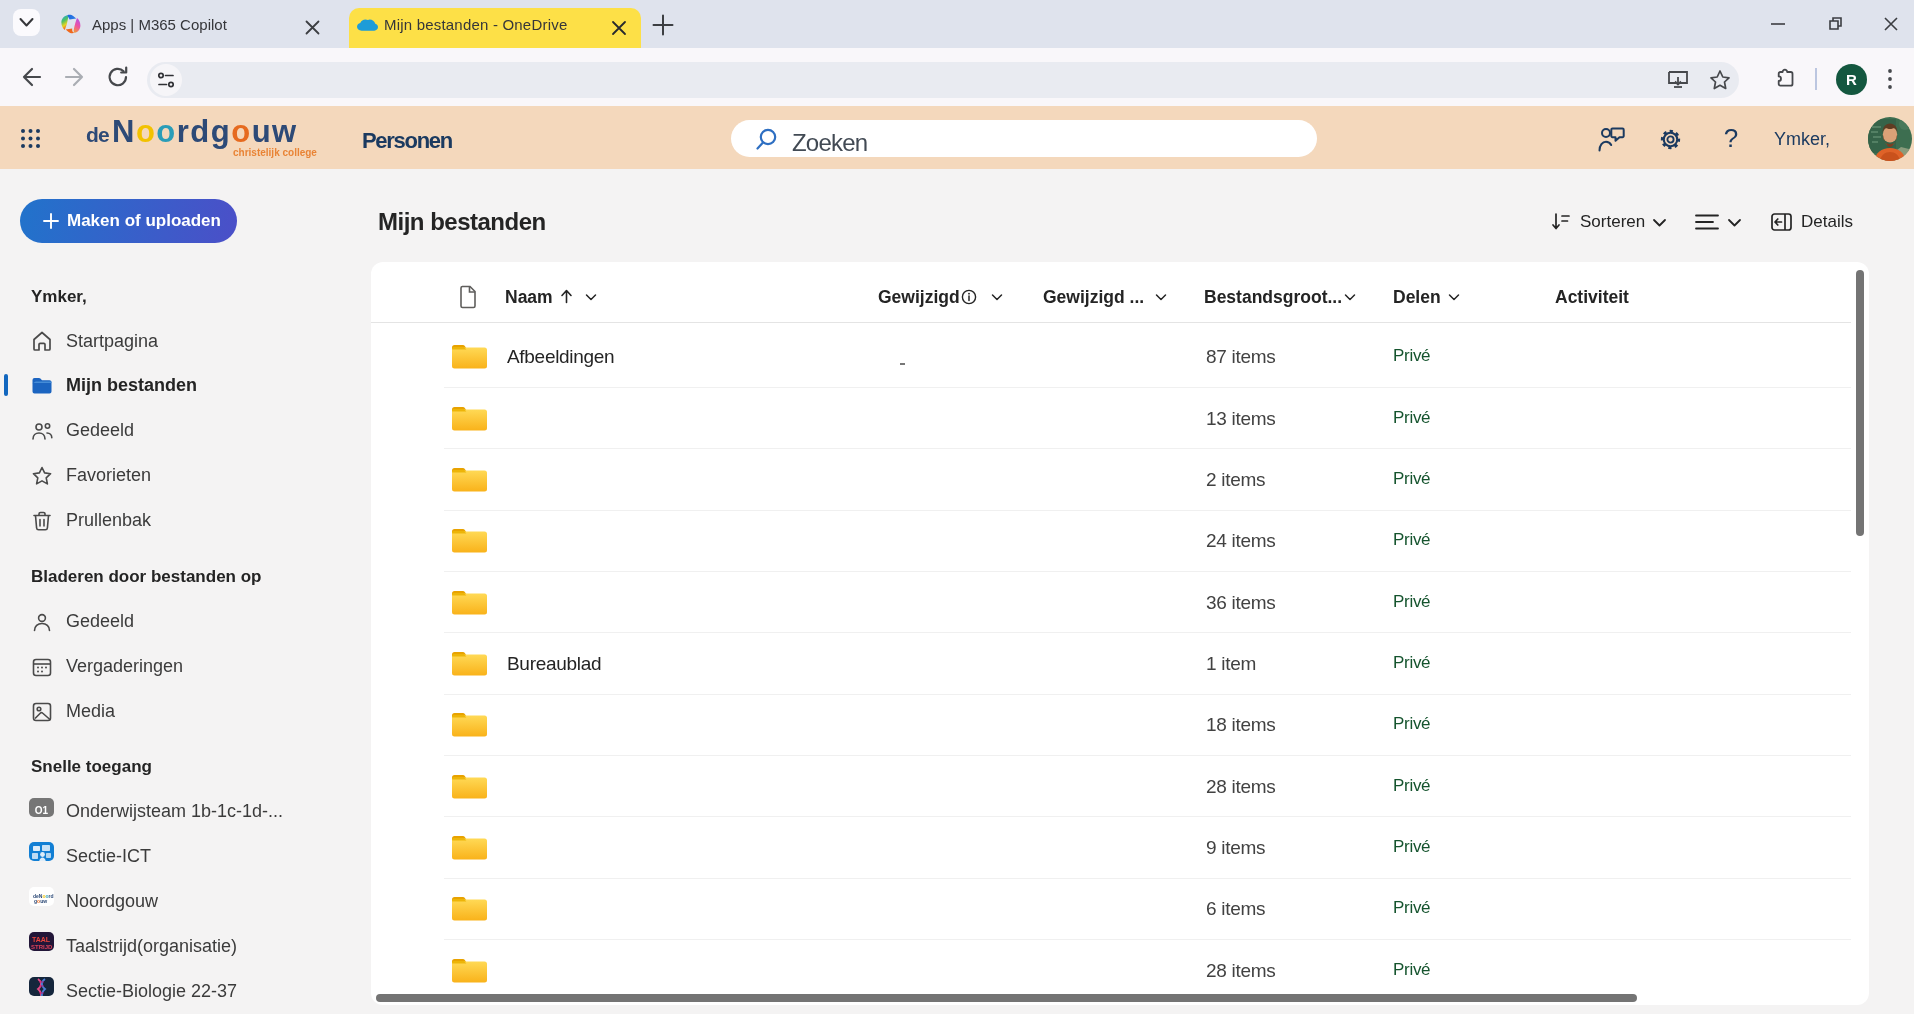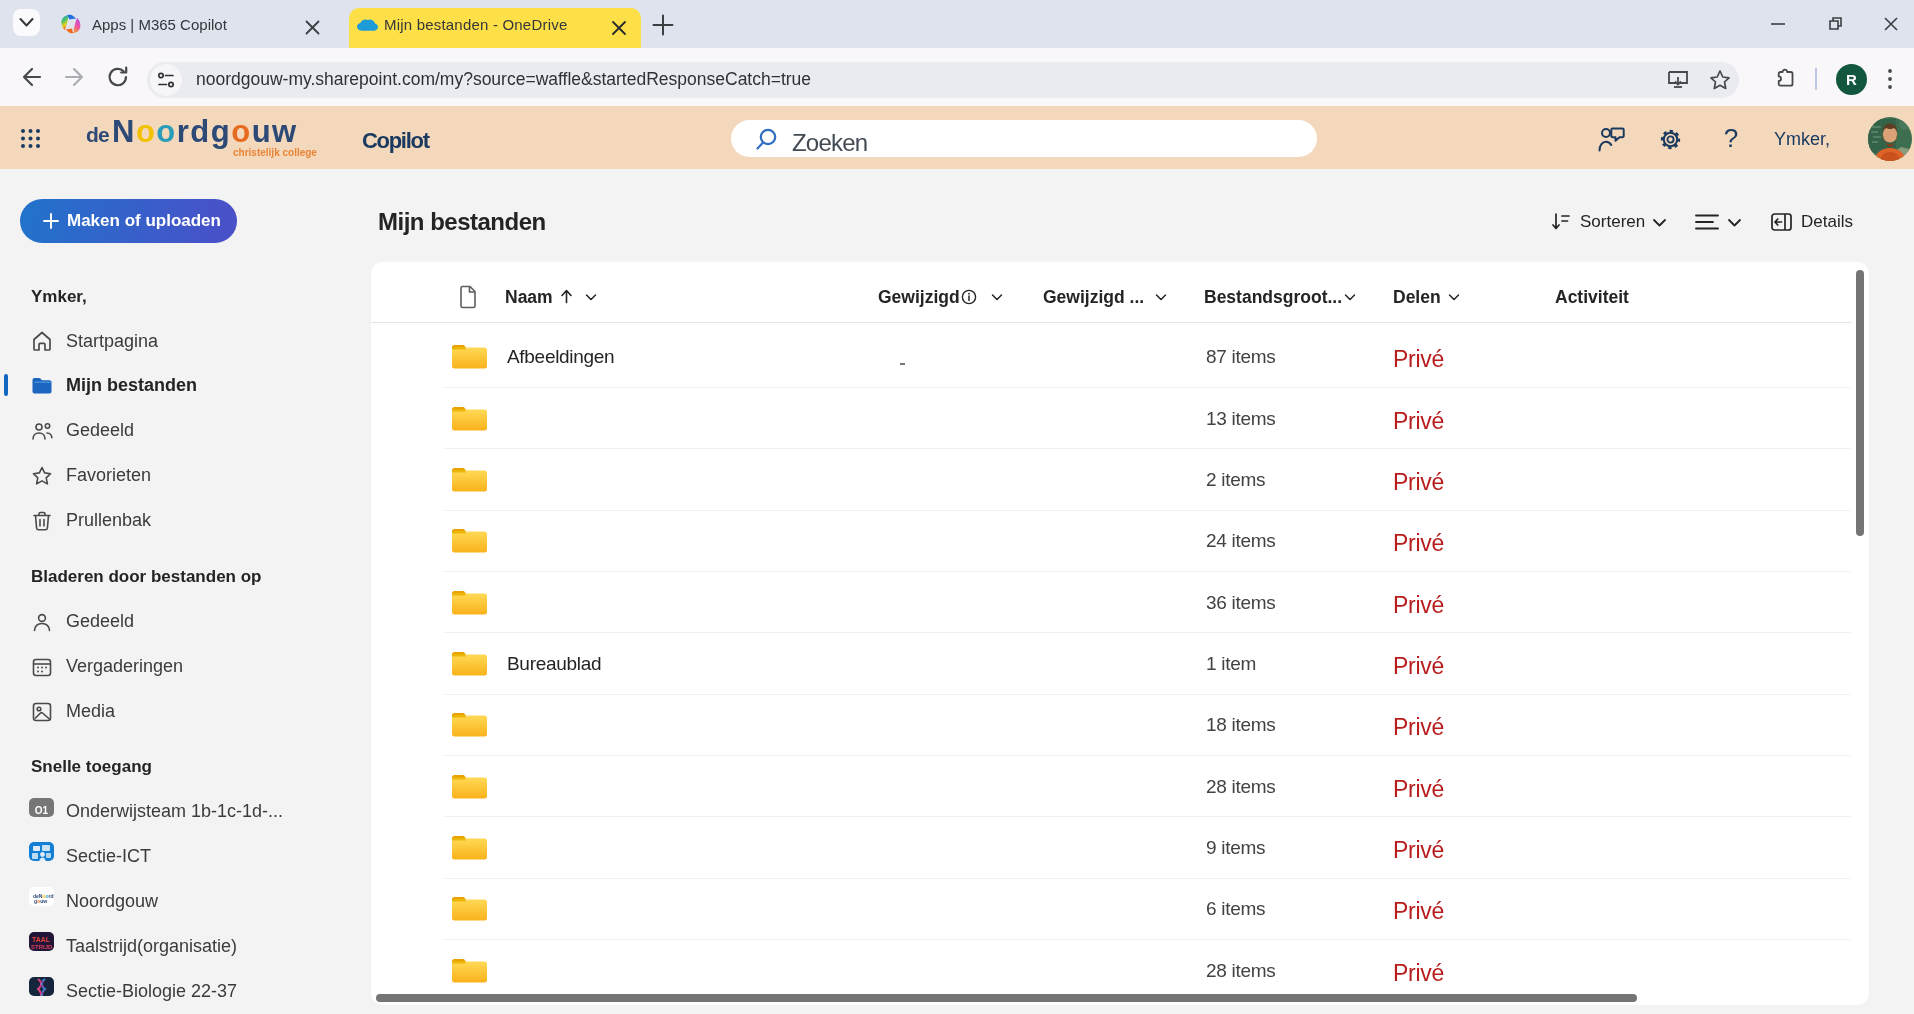--- a/index.html
+++ b/index.html
@@ -137,7 +137,6 @@
         <path d="M2 13.5 H9.5" stroke="#303135" stroke-width="1.7" stroke-linecap="round"></path>
       </svg>
     </span>
-  <span id="url">noordgouw-my.sharepoint.com/my?source=waffle&amp;startedResponseCatch=true</span>
   <svg style="position:absolute;left:1520px;top:7px" width="22" height="22" viewBox="0 0 22 22">
       <path d="M2 3 H20 V14 H13 M9 14 H2 V3" stroke="#46484c" stroke-width="1.8" fill="none"></path>
       <path d="M11 8 V15 M8 12.5 L11 15.5 L14 12.5" stroke="#46484c" stroke-width="1.8" fill="none"></path>

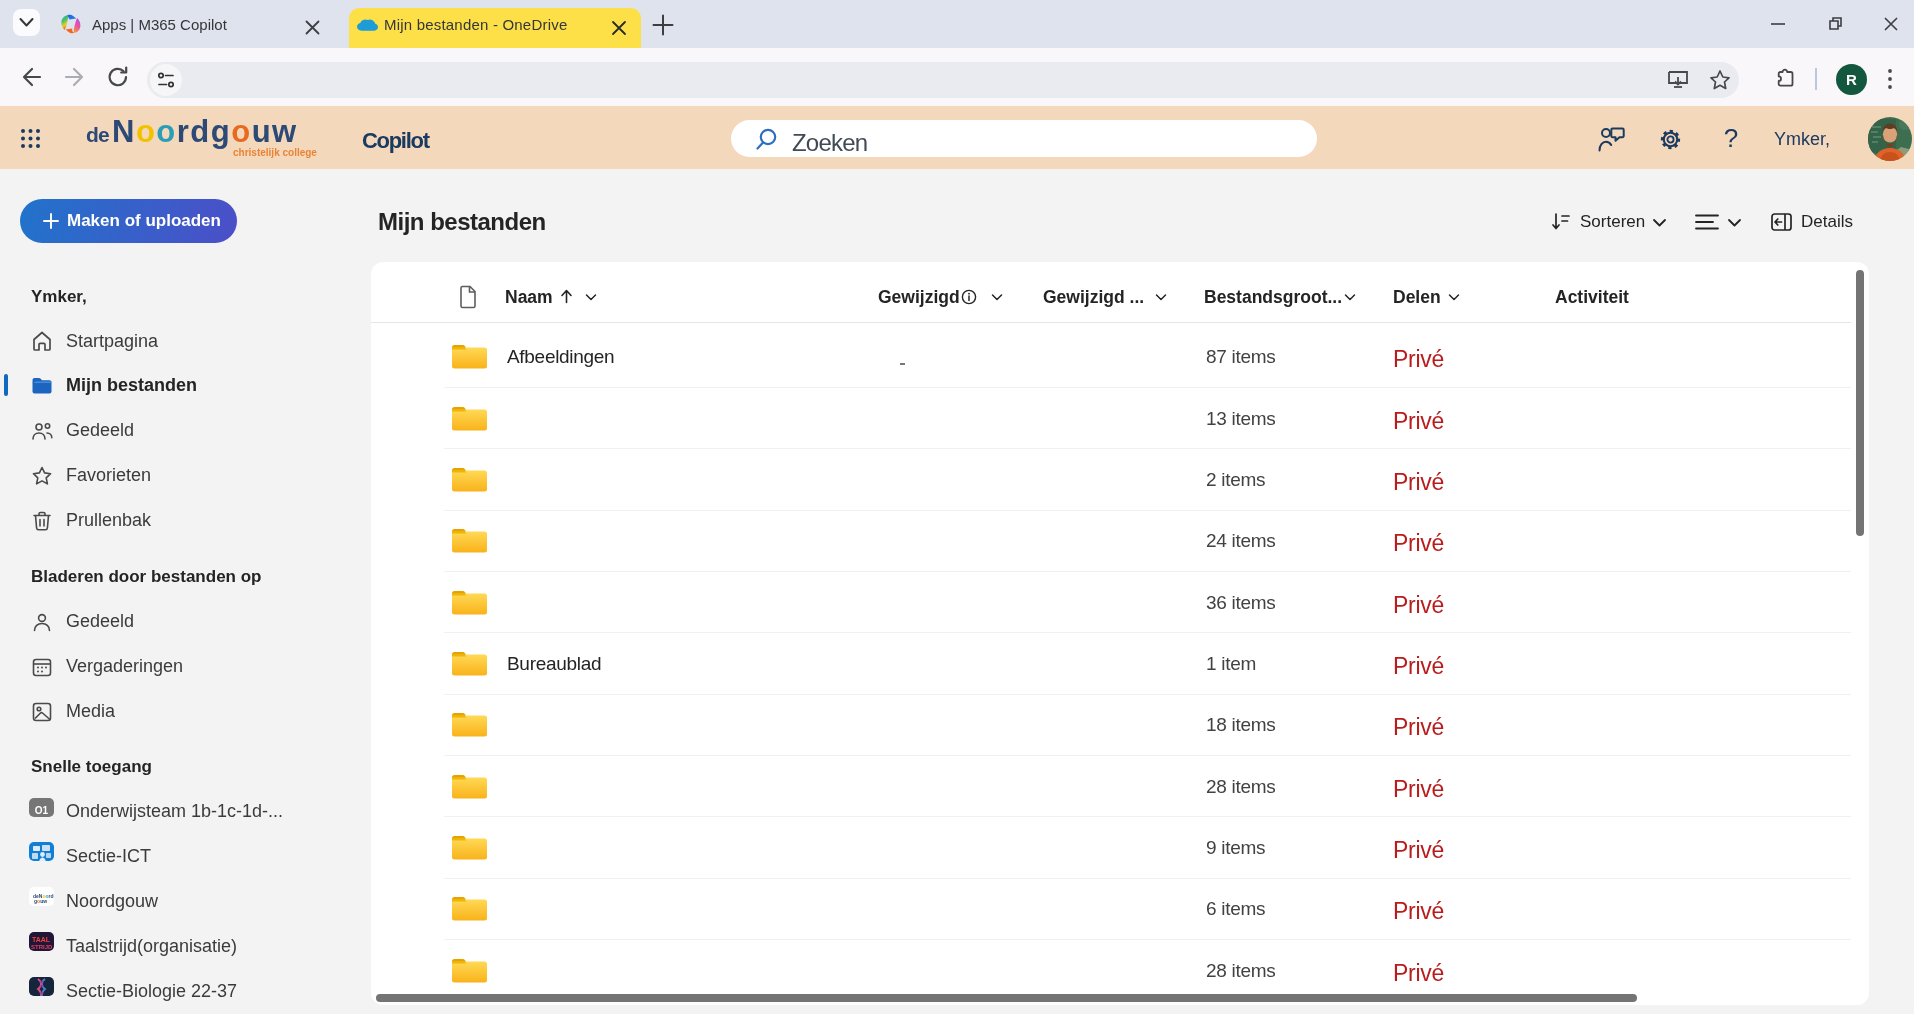--- a/index.html
+++ b/index.html
@@ -178,7 +178,7 @@
 <text x="26" y="30" font-family="Liberation Sans, sans-serif" font-size="31" font-weight="bold" letter-spacing="1.5" fill="#2d4a77">N<tspan fill="#f2c200">o</tspan><tspan fill="#2a9db8">o</tspan>rdg<tspan fill="#e66a1f">o</tspan>uw</text>
 <text x="147" y="44" font-family="Liberation Sans, sans-serif" font-size="10" font-weight="bold" fill="#e98436">christelijk college</text>
 </svg></div>
-<div id="odname" class="abs">Copilot</div>
+<div id="odname" class="abs">Personen</div>
 <div id="searchbox" class="abs">
     <svg style="position:absolute;left:24px;top:8px" width="22" height="22" viewBox="0 0 22 22">
       <circle cx="13" cy="9" r="7.2" stroke="#2e6fc2" stroke-width="2.2" fill="none"></circle>

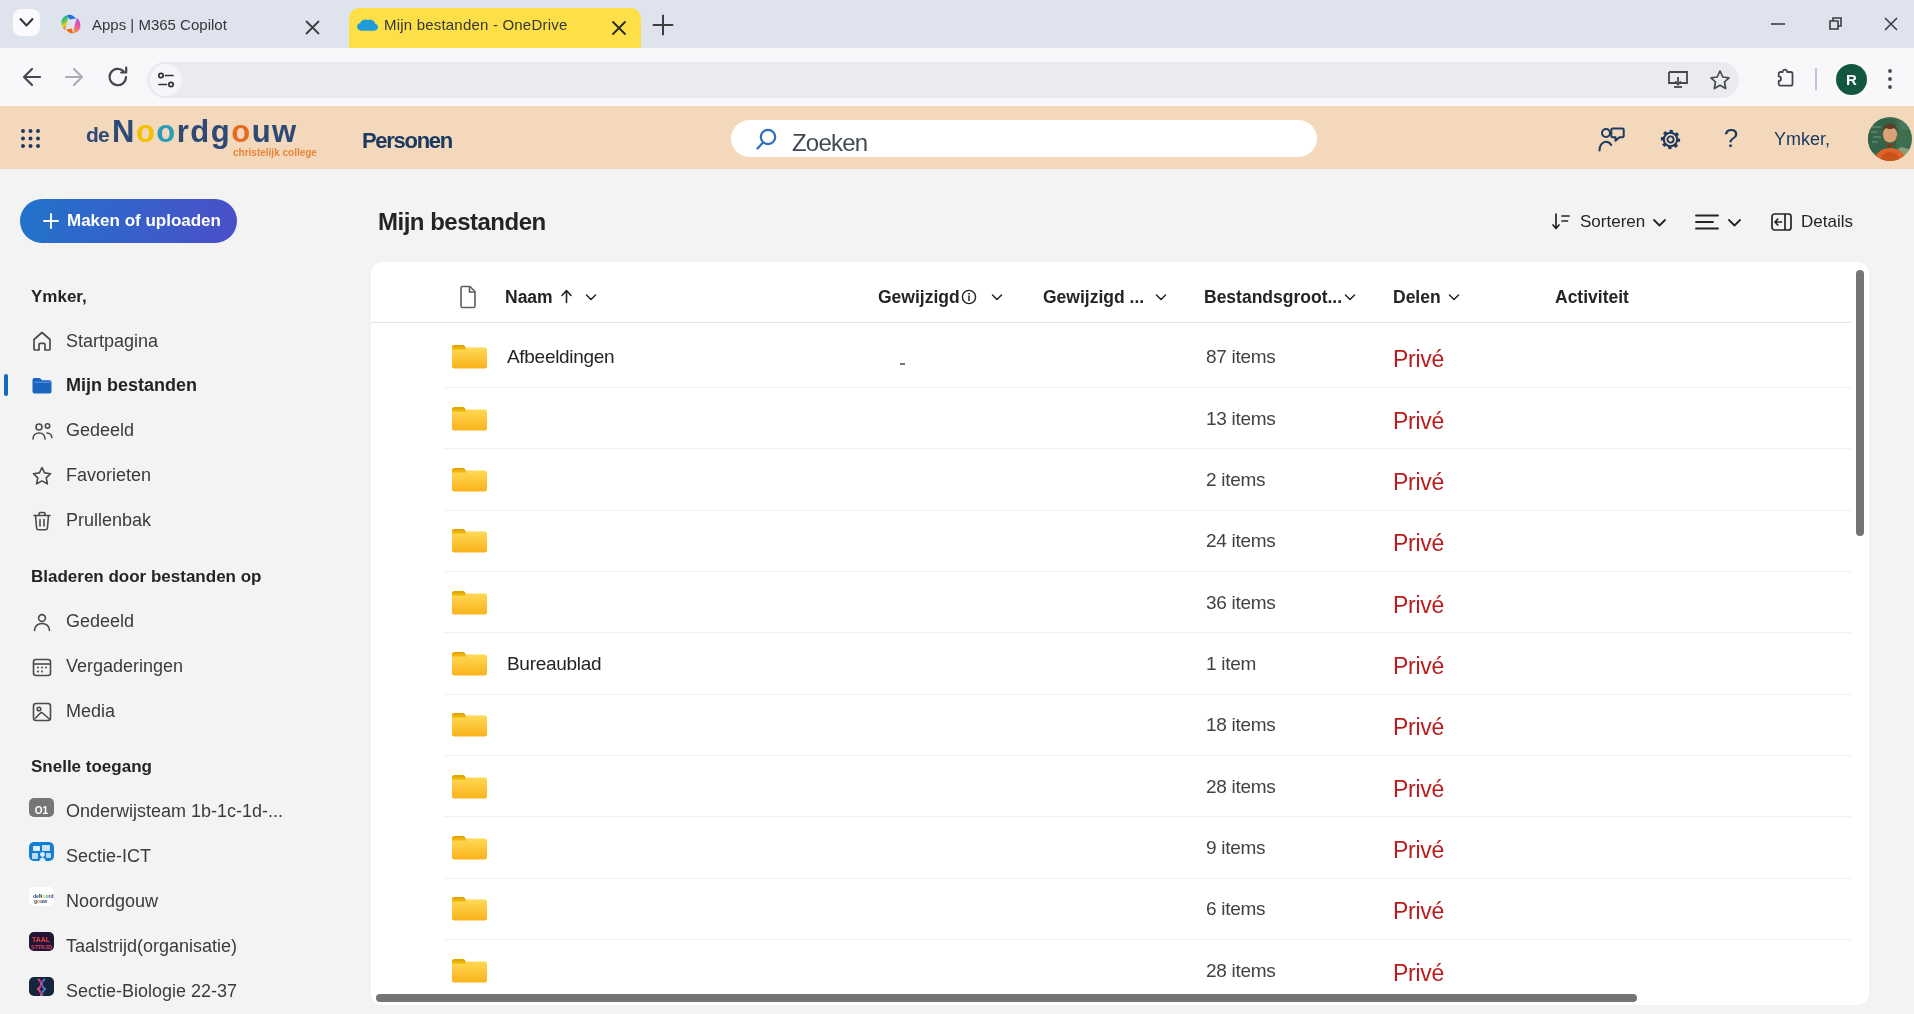--- a/index.html
+++ b/index.html
@@ -53,7 +53,7 @@
 .rowsep { left:444px; width:1407px; height:1px; background:#f0f0f0; }
 .fname { position:absolute; left:507px; letter-spacing:-0.3px; font-size:19px; color:#242424; white-space:nowrap; }
 .fitems { position:absolute; left:1206px; letter-spacing:-0.3px; font-size:19px; color:#424242; white-space:nowrap; }
-.fpriv { position:absolute; left:1393px; letter-spacing:-0.3px; font-size:23px; color:#b91c1c; white-space:nowrap; }
+.fpriv { position:absolute; left:1393px; letter-spacing:-0.3px; font-size:17px; color:#14532d; white-space:nowrap; }
 #vscroll { left:1856px; top:270px; width:8px; height:266px; background:#747474; border-radius:4px; }
 #hscroll { left:376px; top:994px; width:1261px; height:8px; background:#747474; border-radius:4px; }
 </style>

